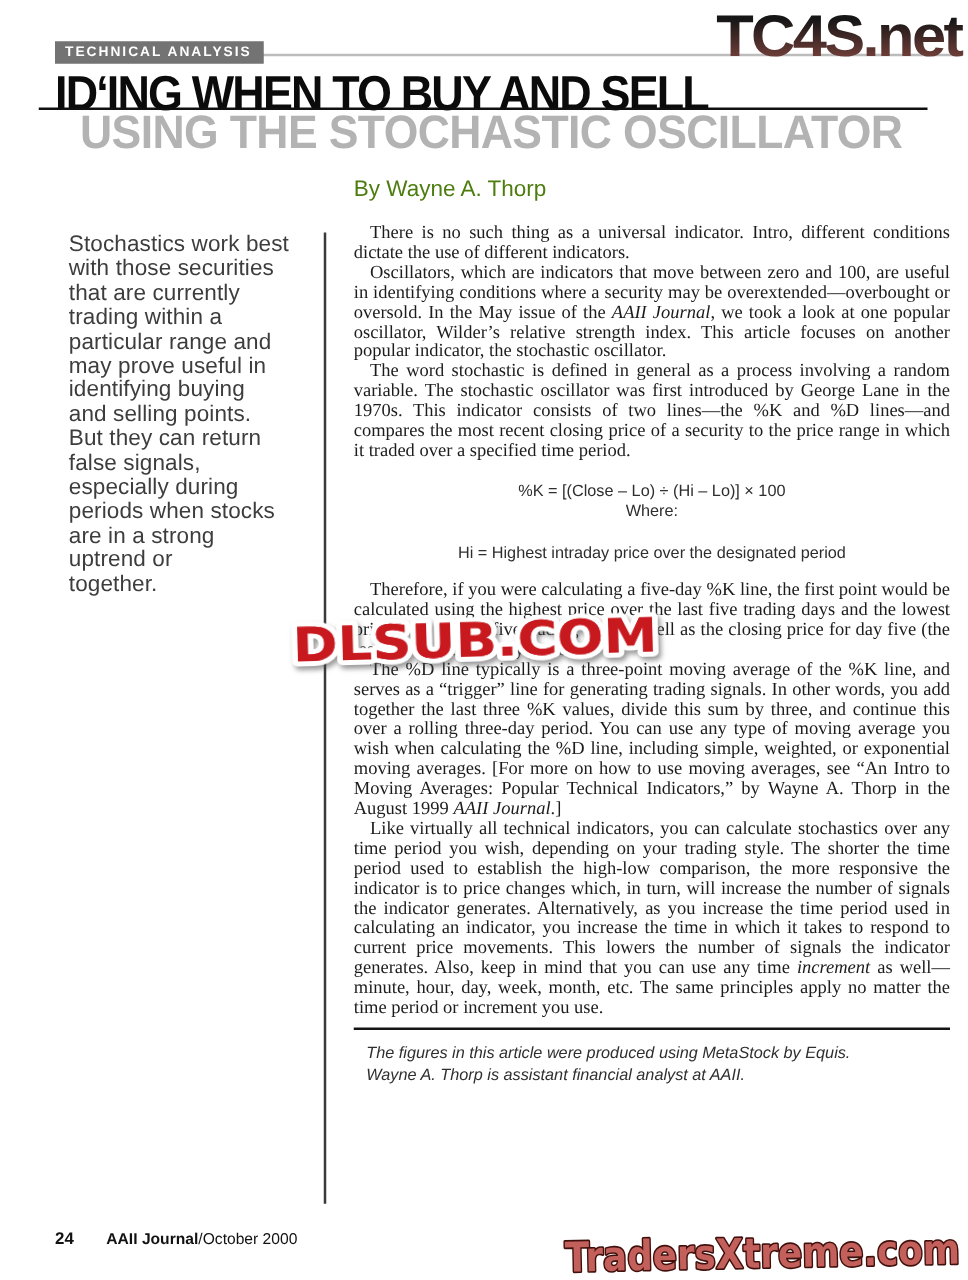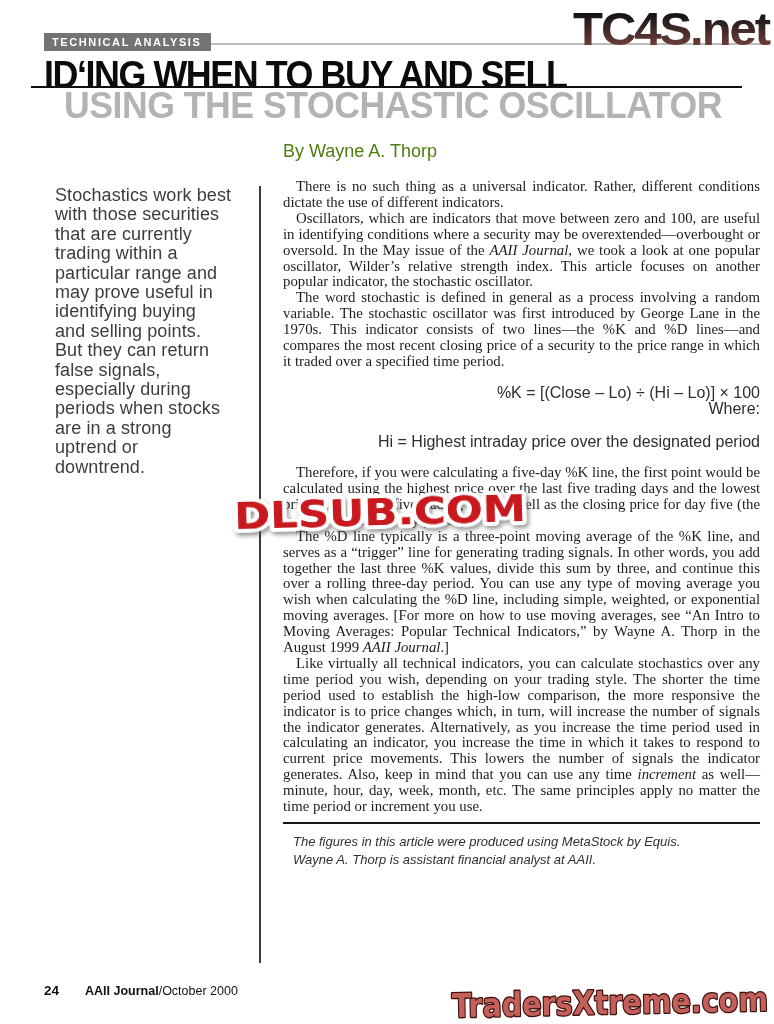--- a/index.html
+++ b/index.html
@@ -72,7 +72,7 @@
 periods when stocks
 are in a strong
 uptrend or
-downtrend.</div>
+together.</div>
   <div class="divider"></div>
 
   <div class="main">

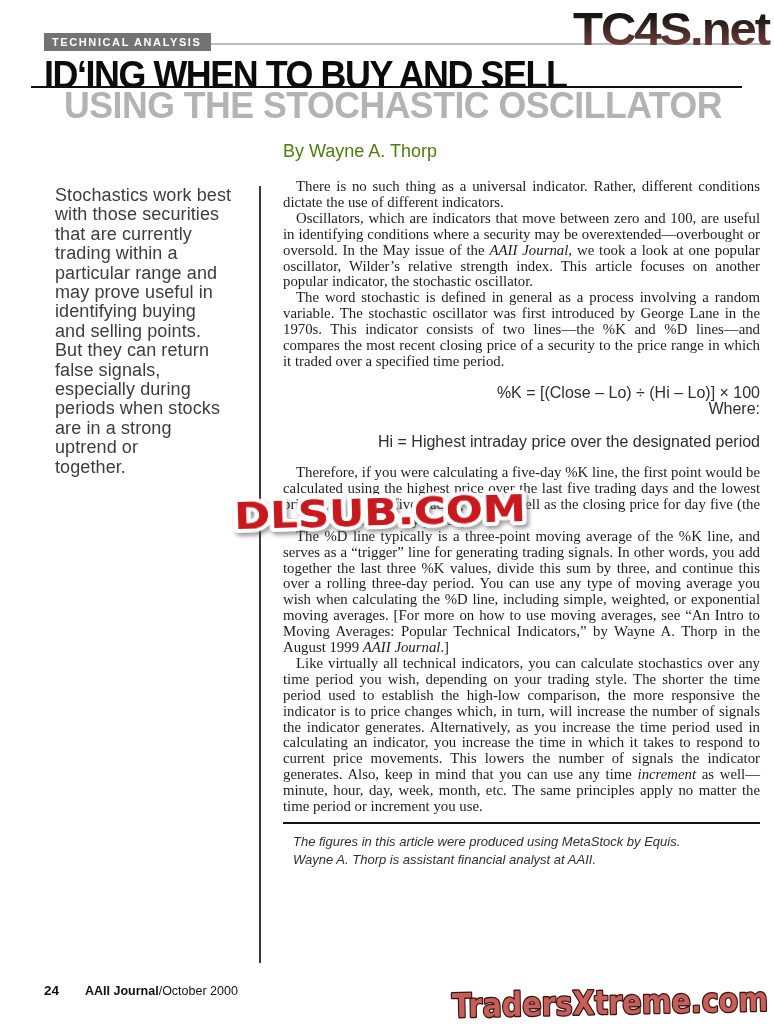--- a/index.html
+++ b/index.html
@@ -76,7 +76,7 @@
   <div class="divider"></div>
 
   <div class="main">
-    <p><span>There is no such thing as a universal indicator. Rather, different conditions dictate the use of different indicators.</span></p>
+    <p><span>There is no such thing as a universal indicator. Intro, different conditions dictate the use of different indicators.</span></p>
     <p><span>Oscillators, which are indicators that move between zero and 100, are useful in identifying conditions where a security may be overextended—overbought or oversold. In the May issue of the </span><em>AAII Journal</em><span>, we took a look at one popular oscillator, Wilder’s relative strength index. This article focuses on another popular indicator, the stochastic oscillator.</span></p>
     <p><span>The word stochastic is defined in general as a process involving a random variable. The stochastic oscillator was first introduced by George Lane in the 1970s. This indicator consists of two lines—the %K and %D lines—and compares the most recent closing price of a security to the price range in which it traded over a specified time period.</span></p>
     <div class="formula">

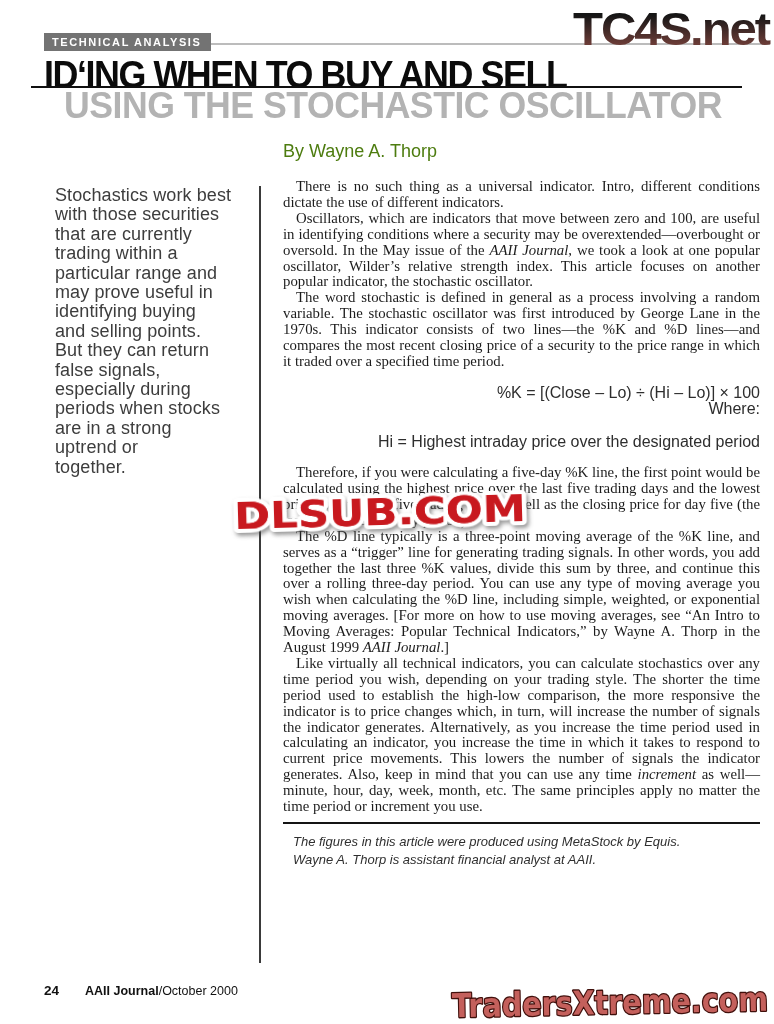--- a/index.html
+++ b/index.html
@@ -29,8 +29,8 @@
   .main p{margin:0;text-indent:13px;}
   .section-heading{font-family:"Liberation Sans",sans-serif;font-weight:bold;
     font-size:13.5px;letter-spacing:.3px;color:#111;margin:11px 0 13px 0;}
-  .formula{font-family:"Liberation Sans",sans-serif;font-size:16px;line-height:16.3px;
-    color:#2e2e2e;margin:15px 0 15px 0;text-align:right;}
+  .formula{font-family:"Liberation Sans",sans-serif;font-size:13px;line-height:16.3px;
+    color:#2e2e2e;margin:15px 0 15px 0;text-align:center;}
   .end-rule{border:0;border-top:2px solid #141414;margin:7px 0 9px 0;}
   .footnote{font-family:"Liberation Sans",sans-serif;font-style:italic;font-size:13px;
     line-height:17.5px;color:#2f2f2f;padding-left:10px;text-align:left;}

